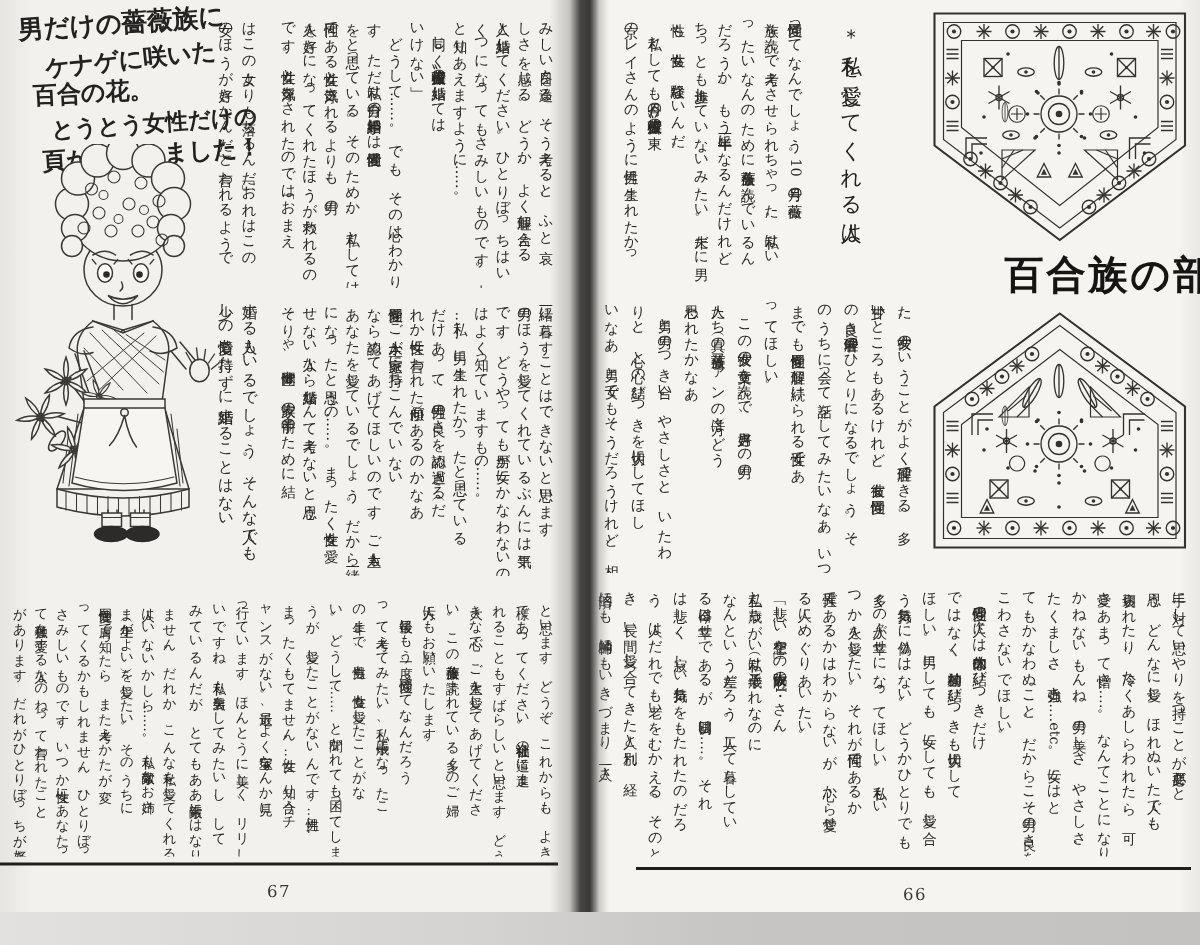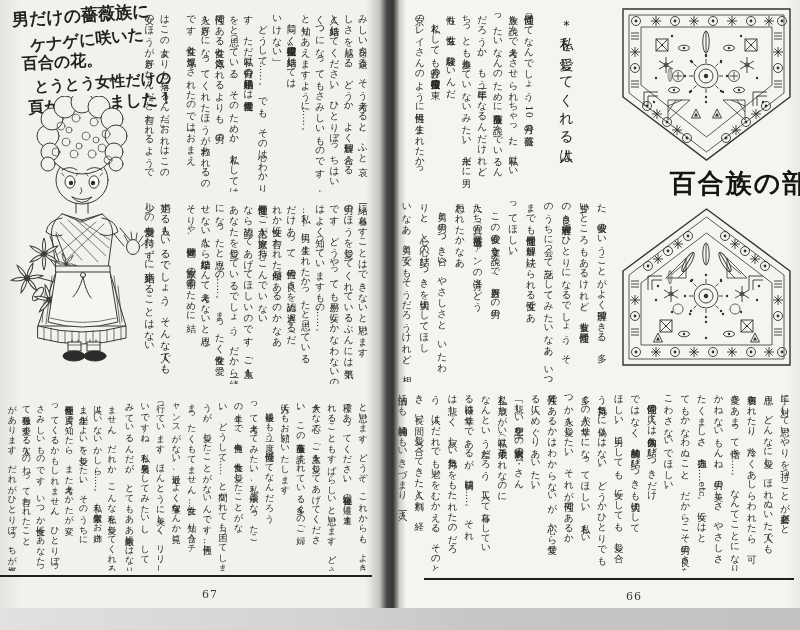--- a/index.html
+++ b/index.html
@@ -16,7 +16,7 @@
   .vtext{position:absolute;writing-mode:vertical-rl;white-space:pre;overflow:hidden;
          color:#292826;letter-spacing:0;}
   .rule{position:absolute;height:2px;background:#1f1e1c;}
-  .folio{position:absolute;font-size:11px;color:#3a3938;letter-spacing:1px;margin-left:24px;}
+  .folio{position:absolute;font-size:11px;color:#3a3938;letter-spacing:1px;}
   .hand{position:absolute;color:#232220;font-weight:600;white-space:nowrap;}
   .section-title{position:absolute;writing-mode:vertical-rl;font-size:14px;letter-spacing:2px;
                  color:#232220;white-space:pre;}

